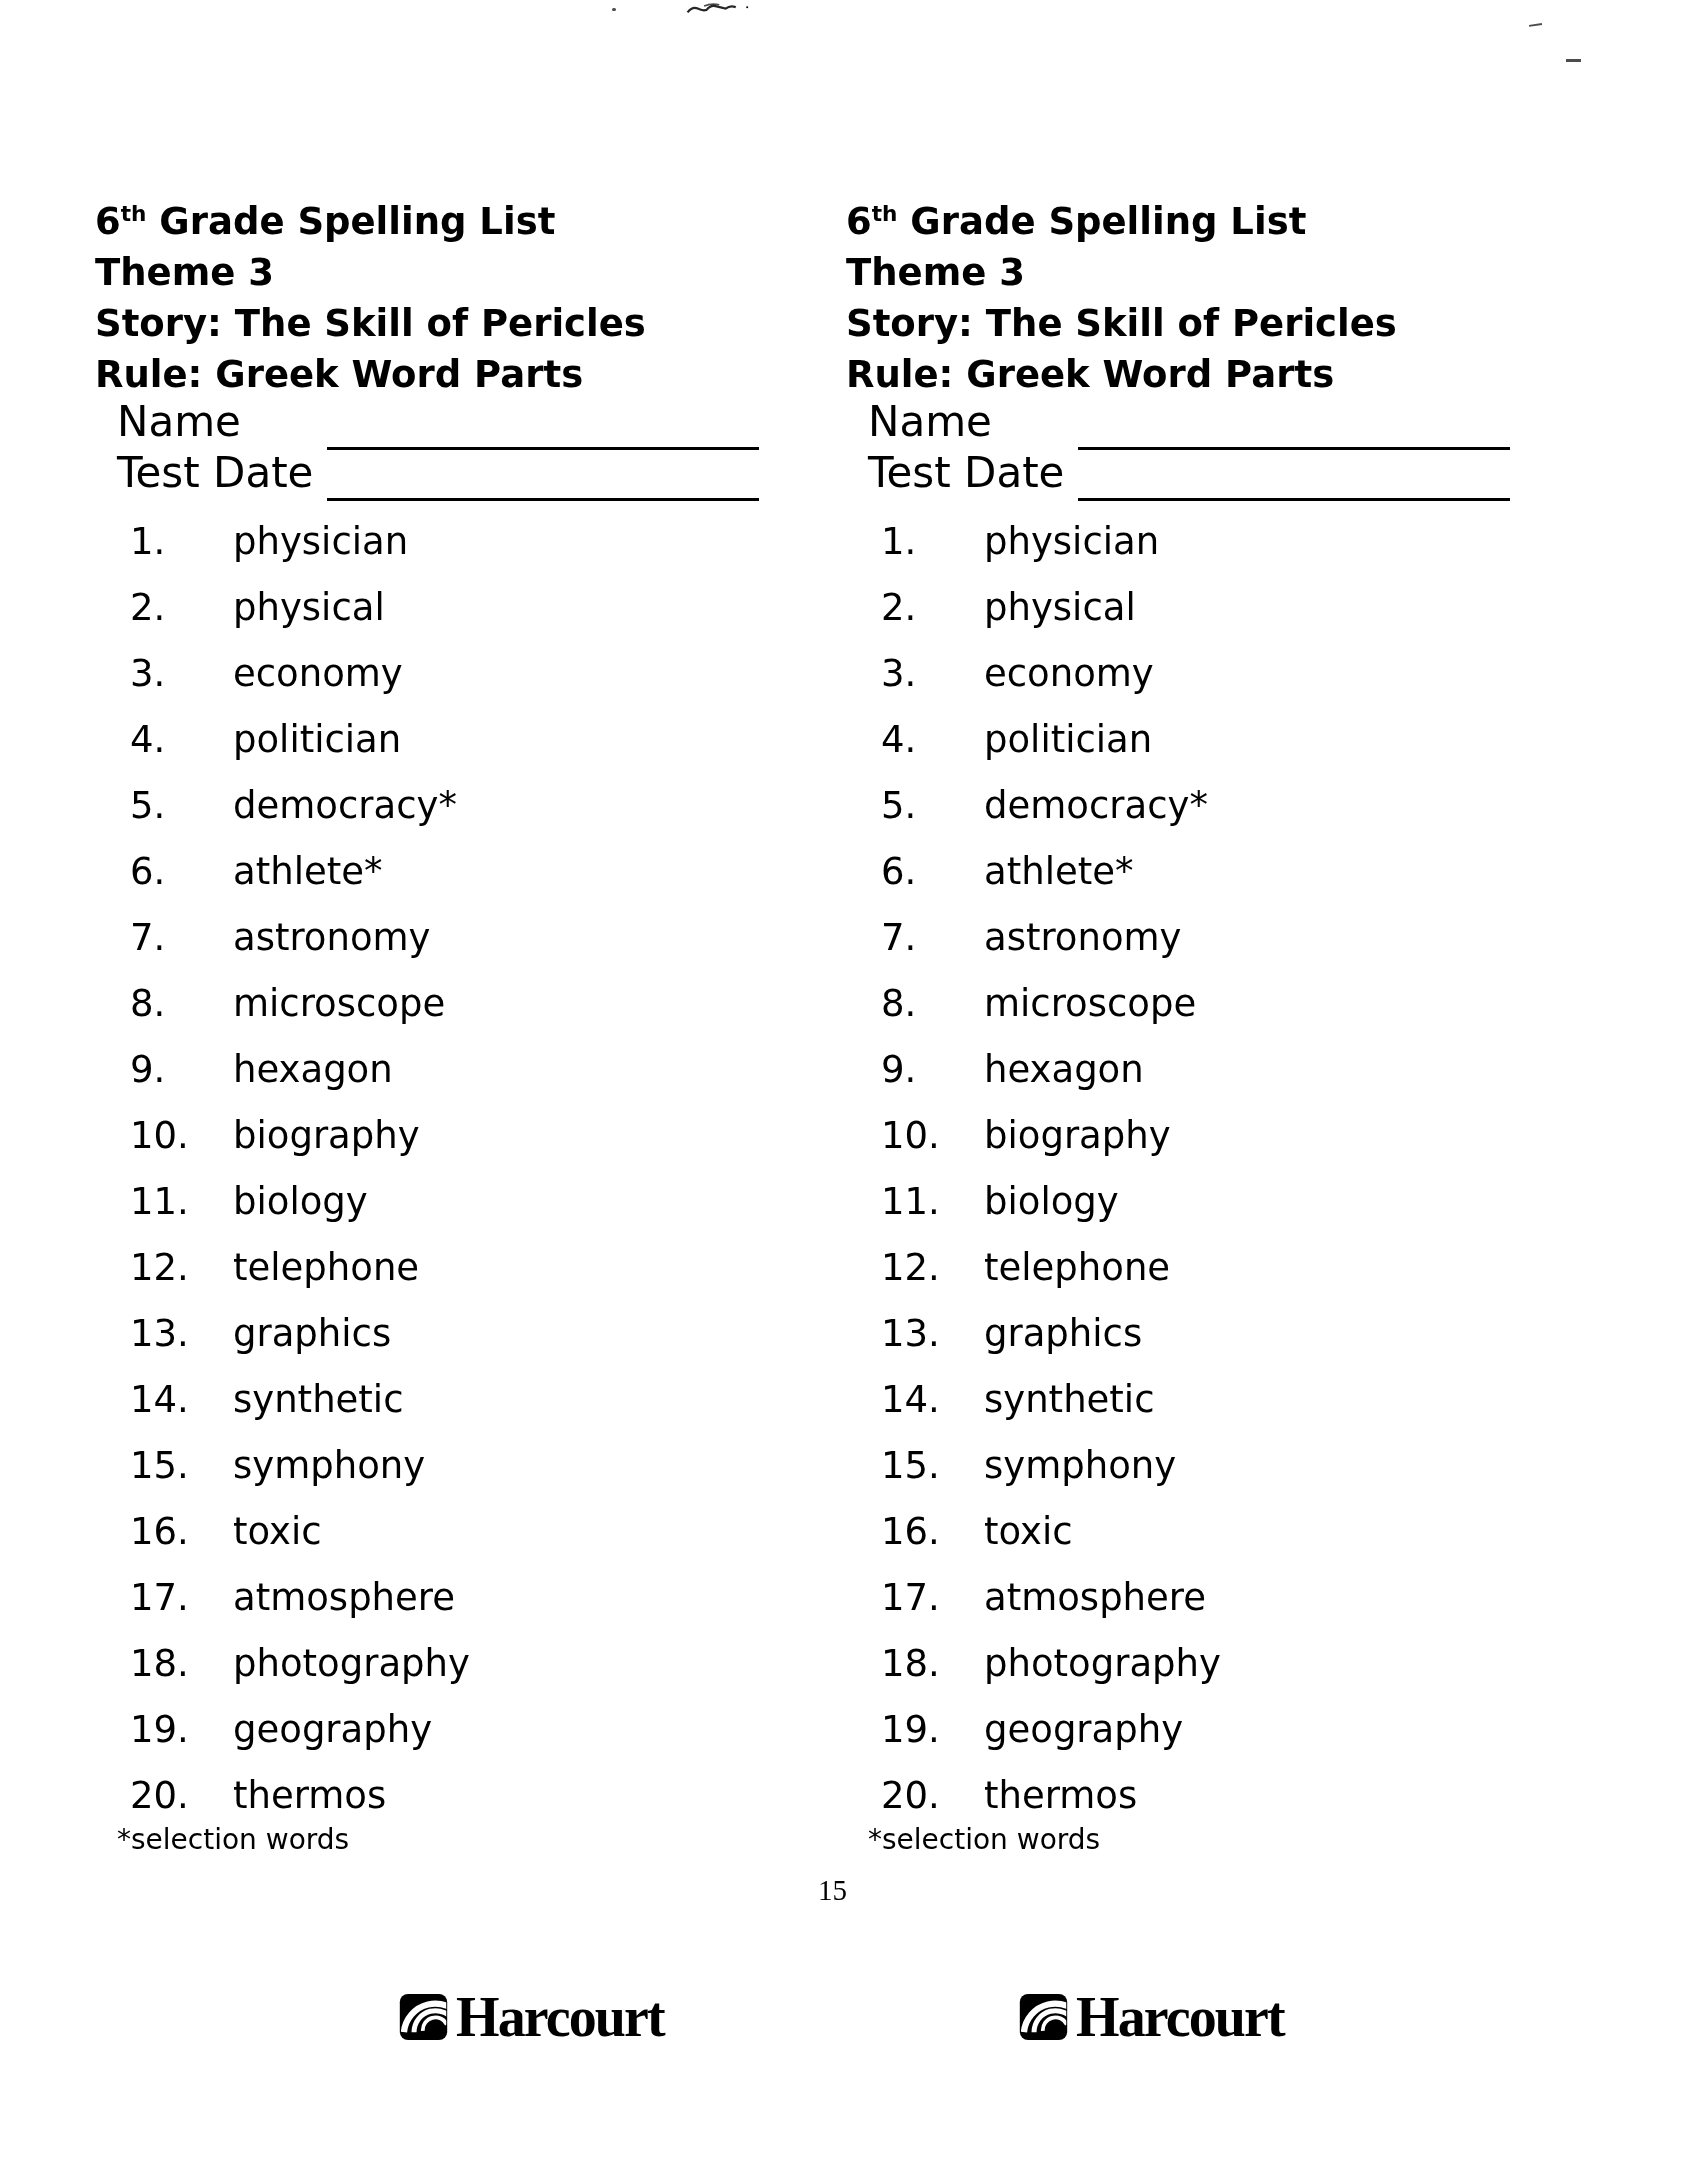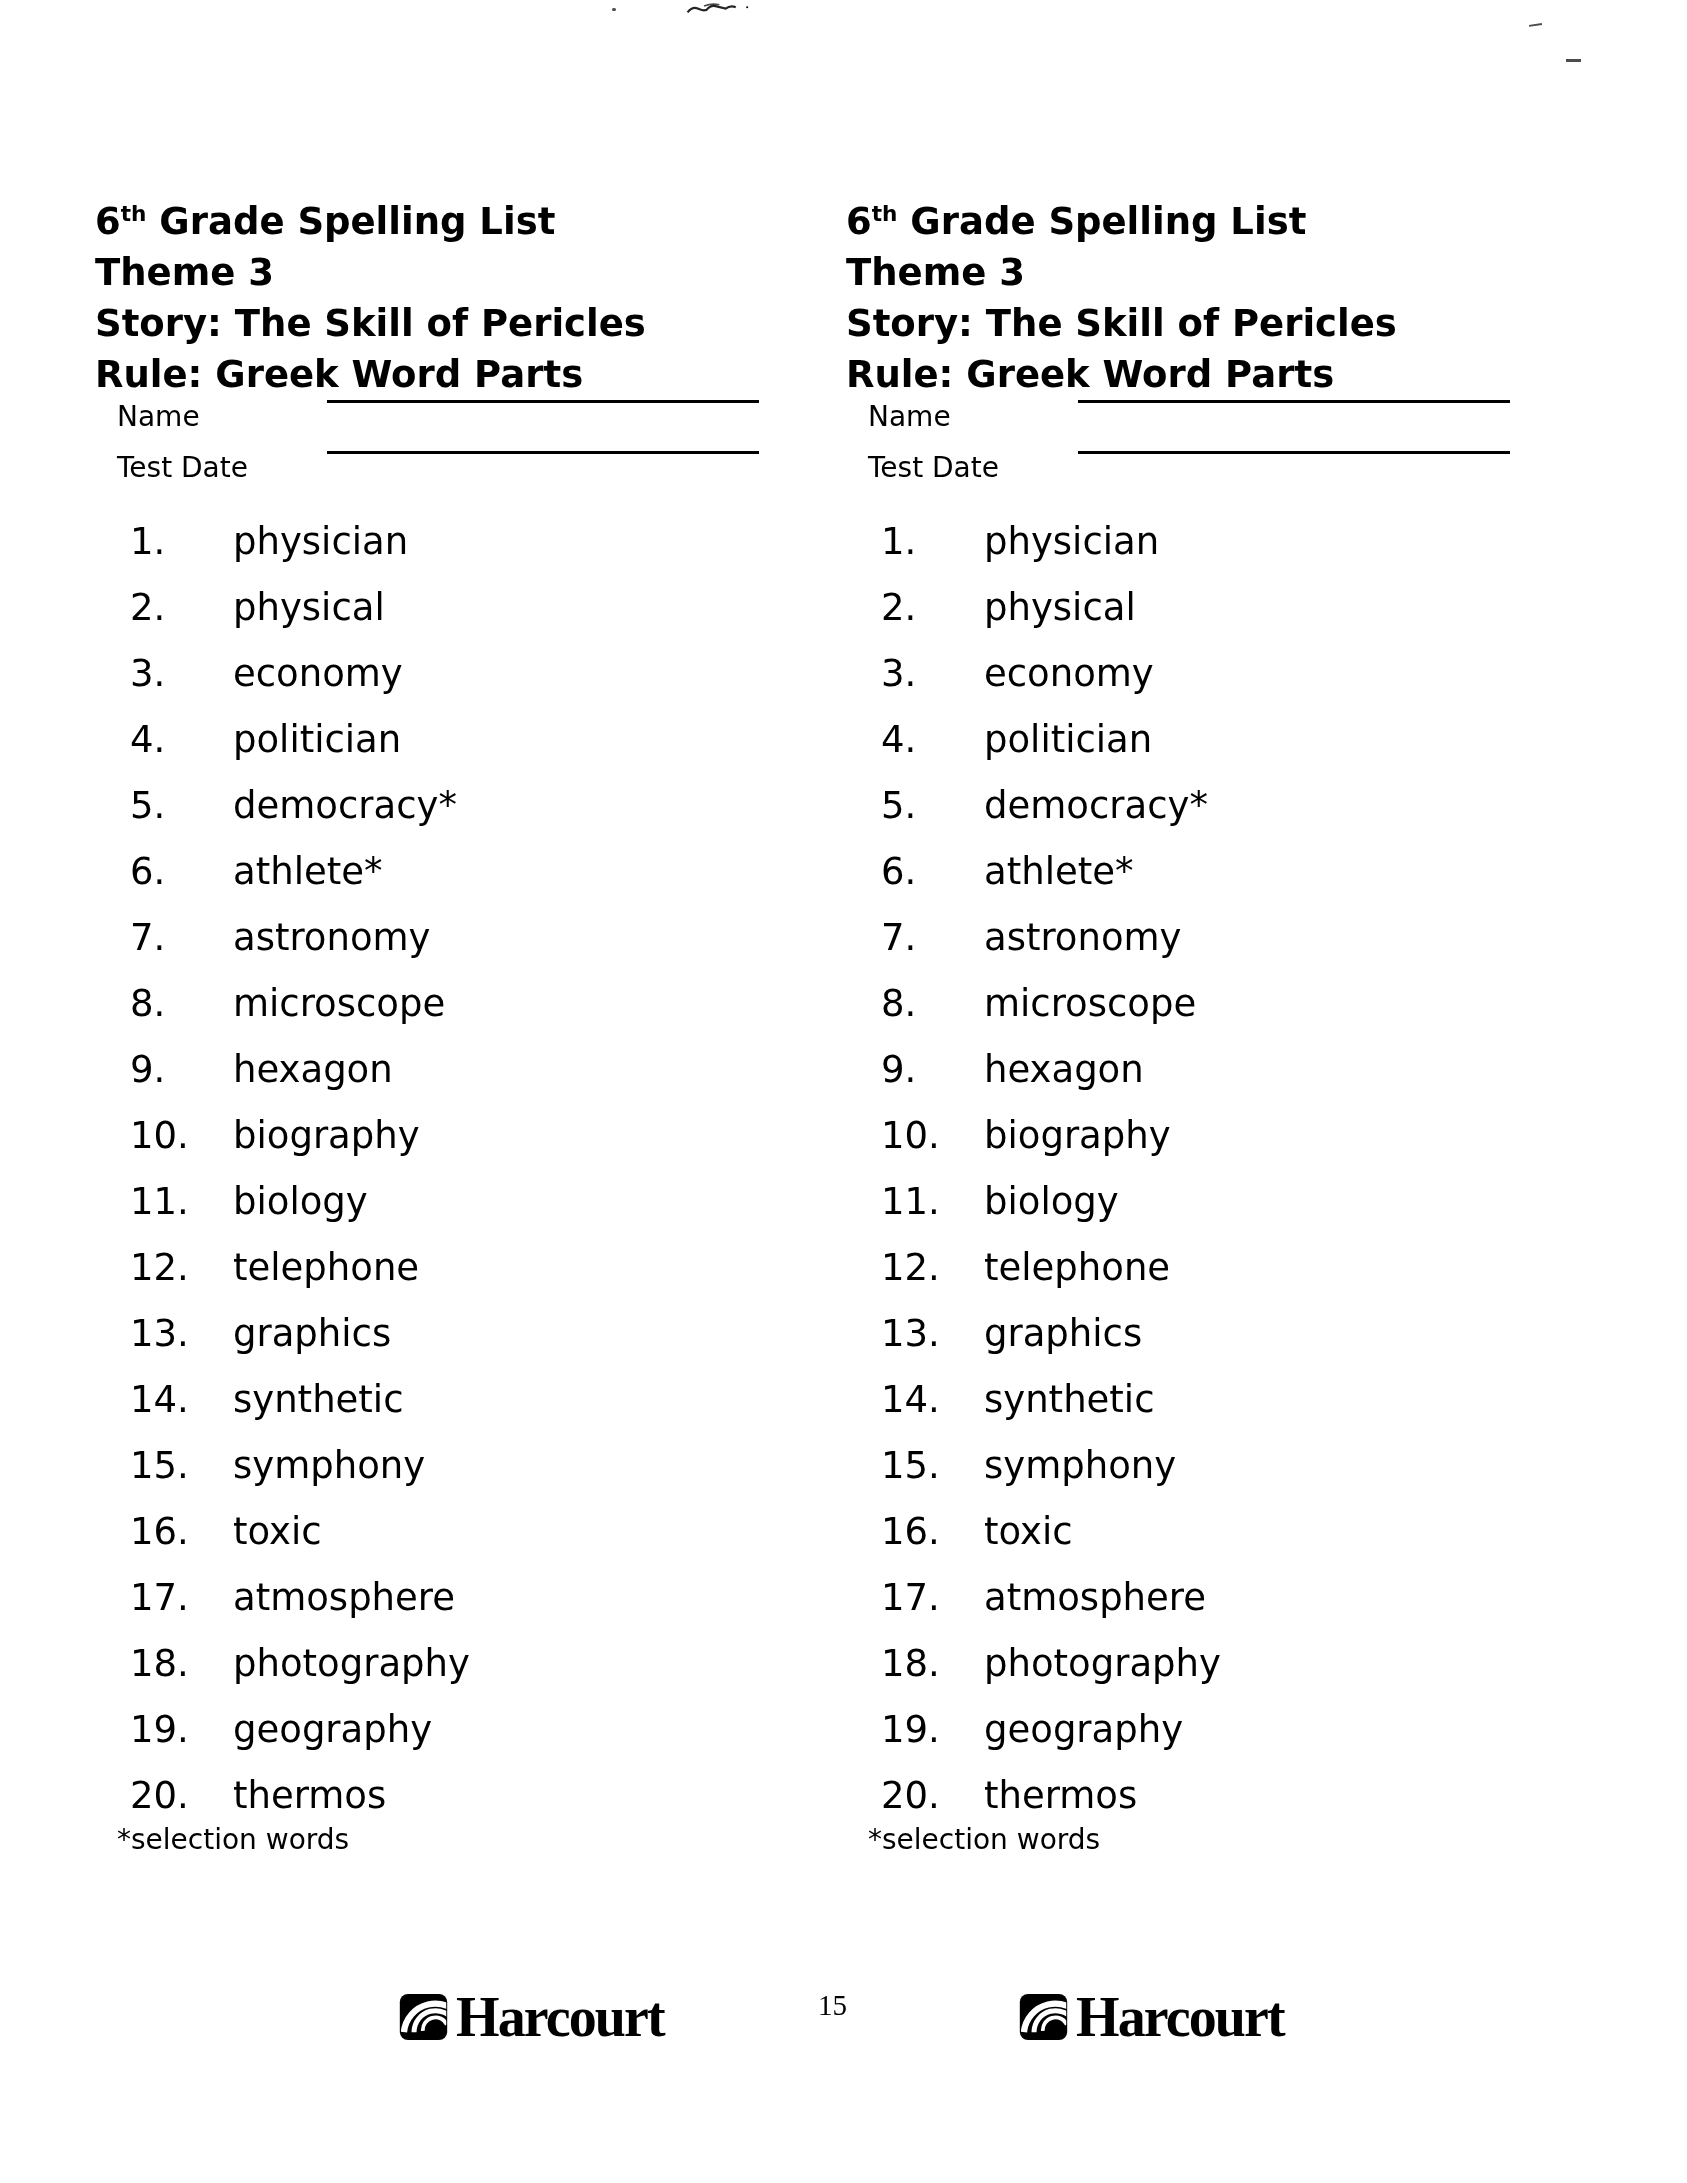--- a/index.html
+++ b/index.html
@@ -19,7 +19,7 @@
   .title-block{font-weight:bold;font-size:37px;line-height:51px;}
   .title-block sup{font-size:21.6px;vertical-align:super;line-height:0;}
 
-  .field{display:flex;align-items:flex-start;height:51px;font-size:28px;}
+  .field{display:flex;align-items:flex-end;height:51px;font-size:42px;}
   .flabel{flex:0 0 232px;box-sizing:border-box;padding-left:22px;padding-bottom:5.1px;white-space:nowrap;}
   .fline{flex:0 0 432px;height:0;border-bottom:3.2px solid #000;margin-bottom:1.3px;}
 

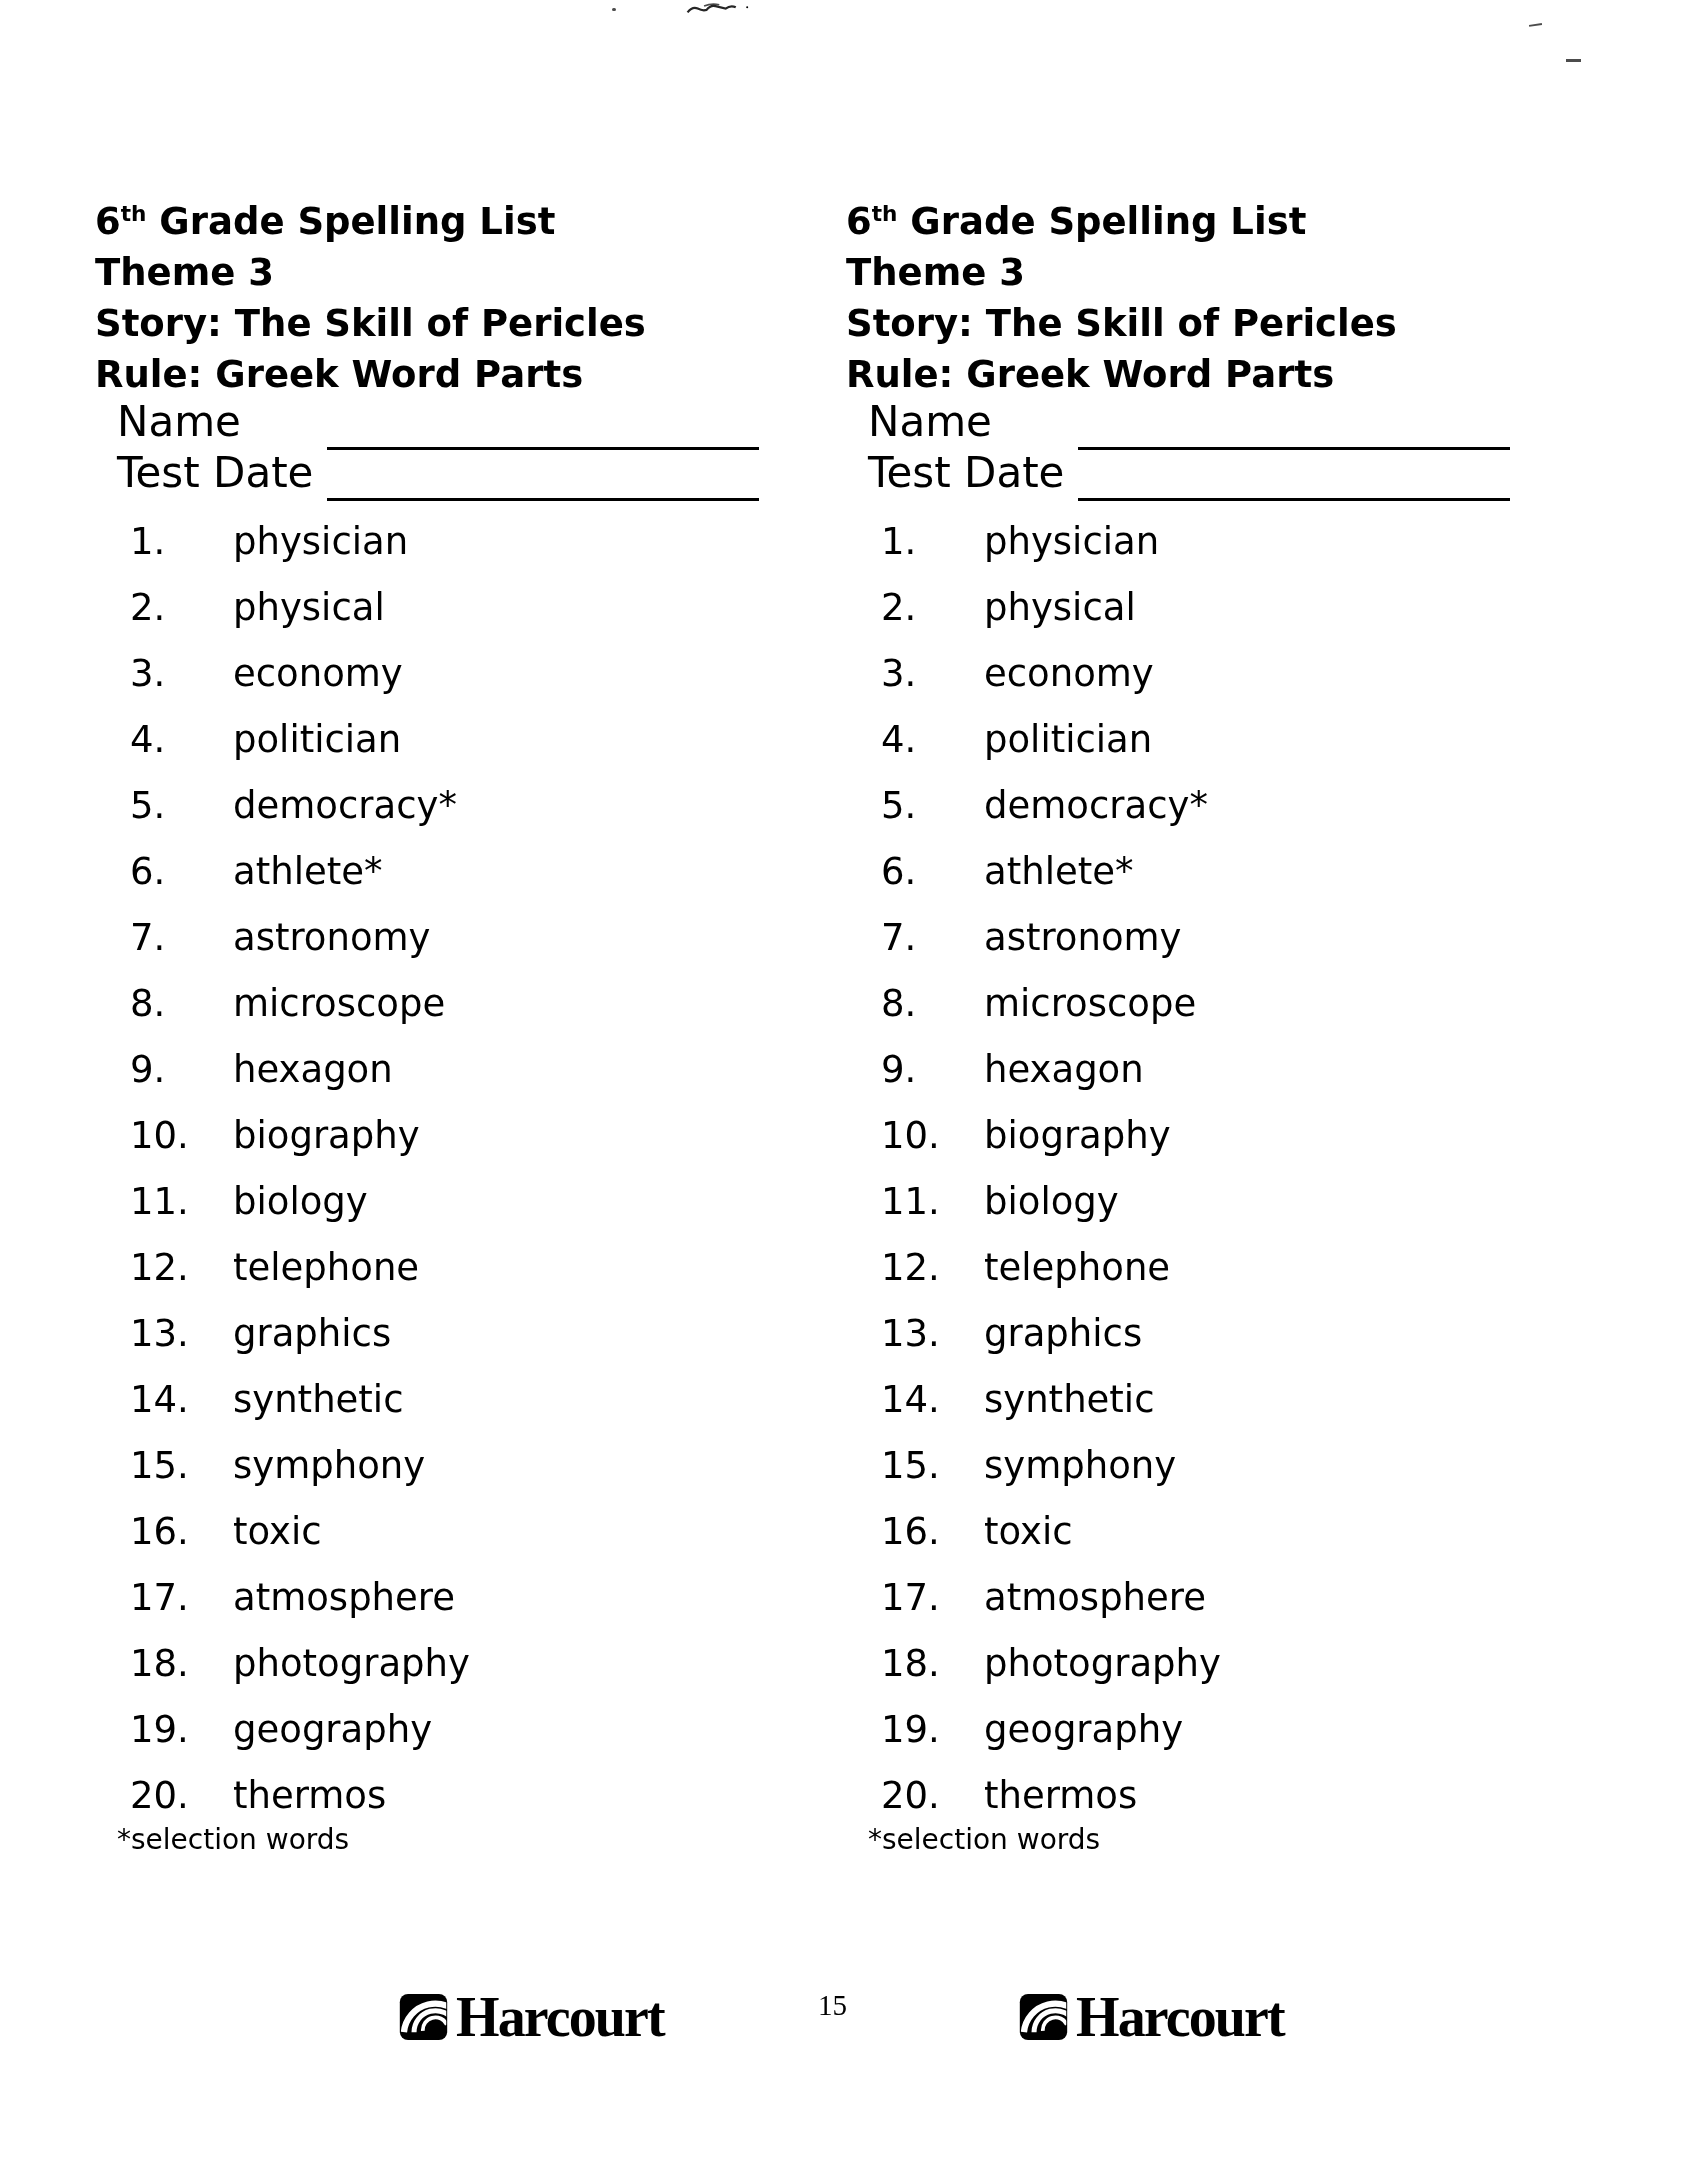--- a/index.html
+++ b/index.html
@@ -40,7 +40,7 @@
     font-size:56px;line-height:1;letter-spacing:-1.9px;
   }
   .pageno{
-    position:absolute;top:1989px;left:818px;
+    position:absolute;top:1874px;left:818px;
     font-family:"Liberation Serif",serif;font-size:29px;
   }
 

